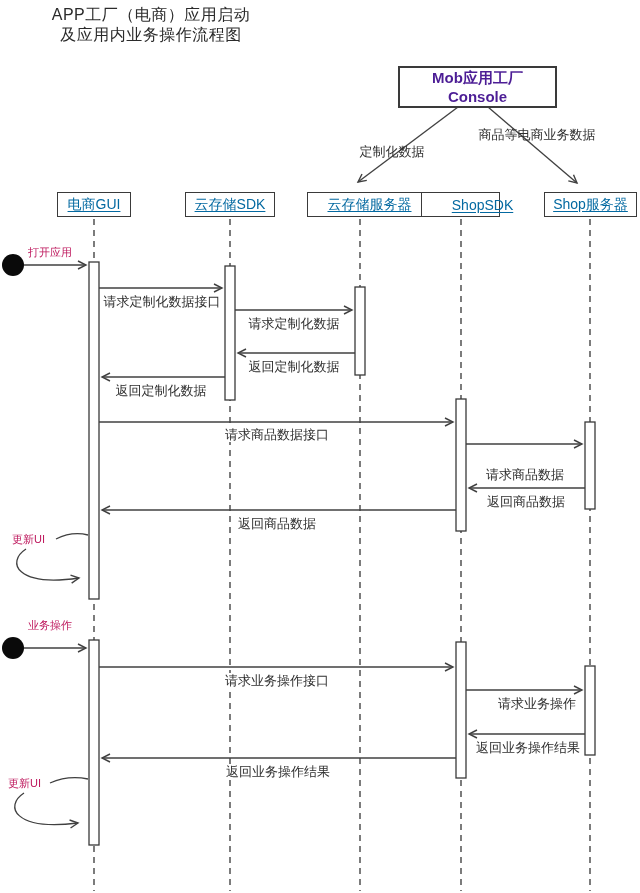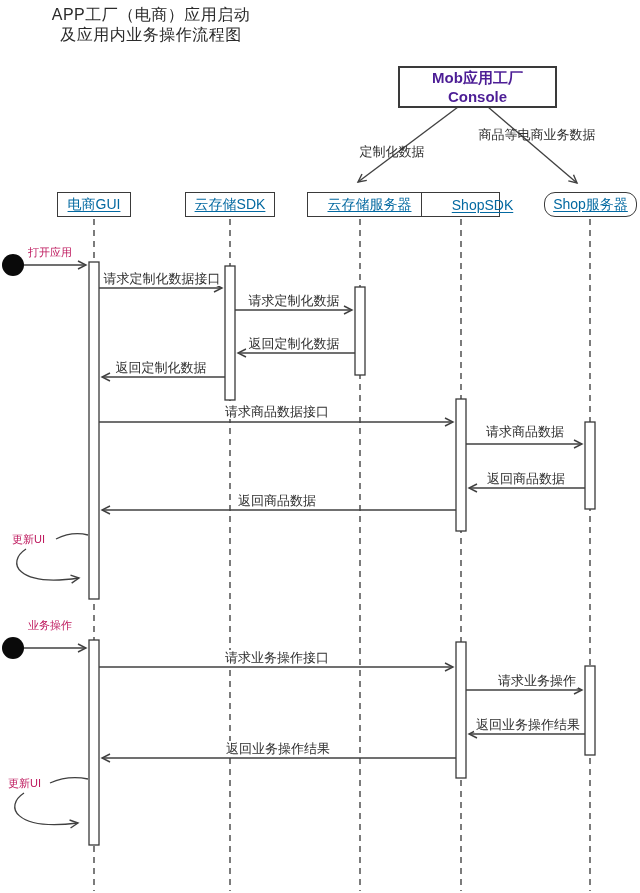--- a/index.html
+++ b/index.html
@@ -145,7 +145,7 @@
   <div class="abs head-box" style="left:421px;width:79px;padding-left:44px;">
     <span>ShopSDK</span>
     </div>
-  <div class="abs head-box" style="left:544px;width:93px;border-radius:11px;">
+  <div class="abs head-box" style="left:544px;width:93px;">
     <span>Shop服务器</span>
     </div>
 

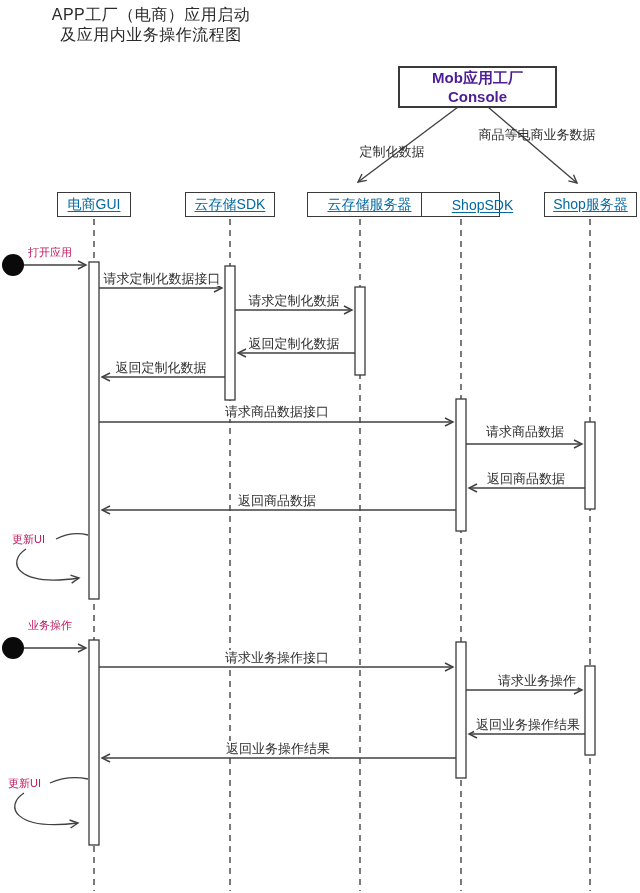--- a/index.html
+++ b/index.html
@@ -47,6 +47,7 @@
     background:#ffffff;
     padding:0 2px;
     line-height:15px;
+    margin-top:23px;
   }
   .side-label{
     font-size:11px;color:#be185d;white-space:nowrap;

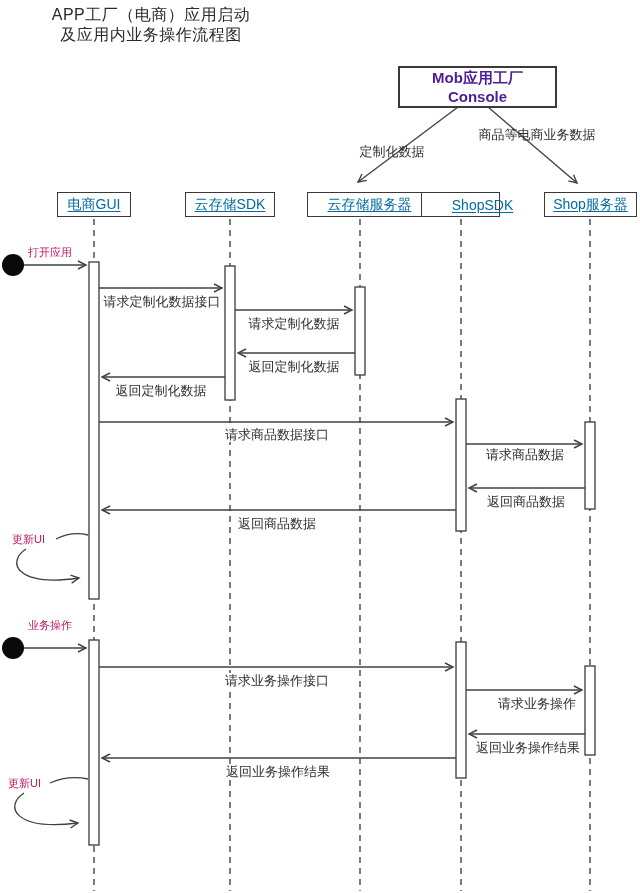--- a/index.html
+++ b/index.html
@@ -161,7 +161,7 @@
   <div class="abs msg-label" style="left:294px;top:336px;">返回定制化数据</div>
   <div class="abs msg-label" style="left:161px;top:360px;">返回定制化数据</div>
   <div class="abs msg-label" style="left:277px;top:404px;">请求商品数据接口</div>
-  <div class="abs msg-label" style="left:525px;top:424px;">请求商品数据</div>
+  <div class="abs msg-label" style="left:525px;top:444px;">请求商品数据</div>
   <div class="abs msg-label" style="left:526px;top:471px;">返回商品数据</div>
   <div class="abs msg-label" style="left:277px;top:493px;">返回商品数据</div>
   <div class="abs msg-label" style="left:277px;top:650px;">请求业务操作接口</div>

